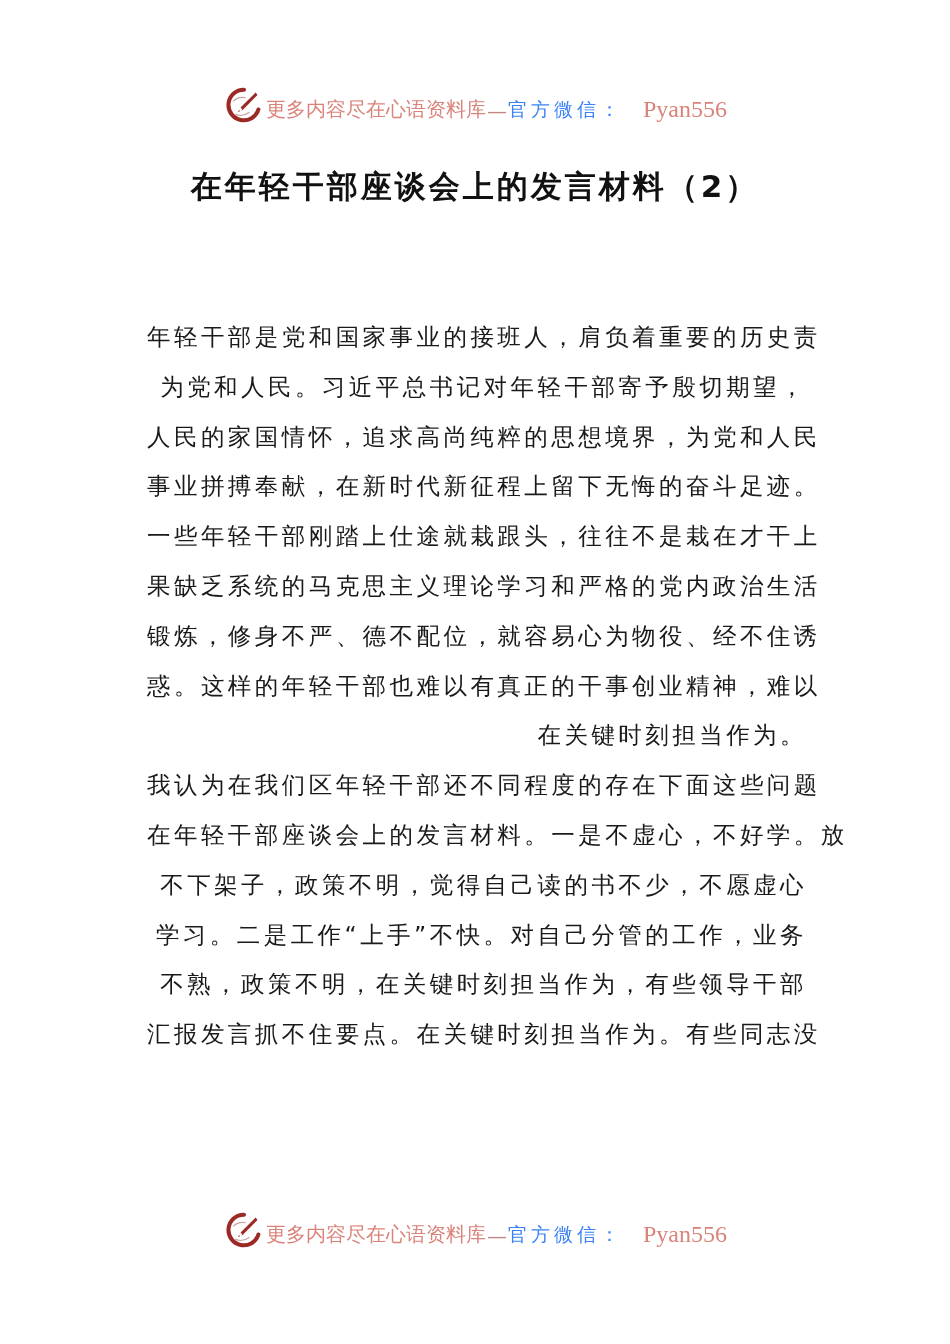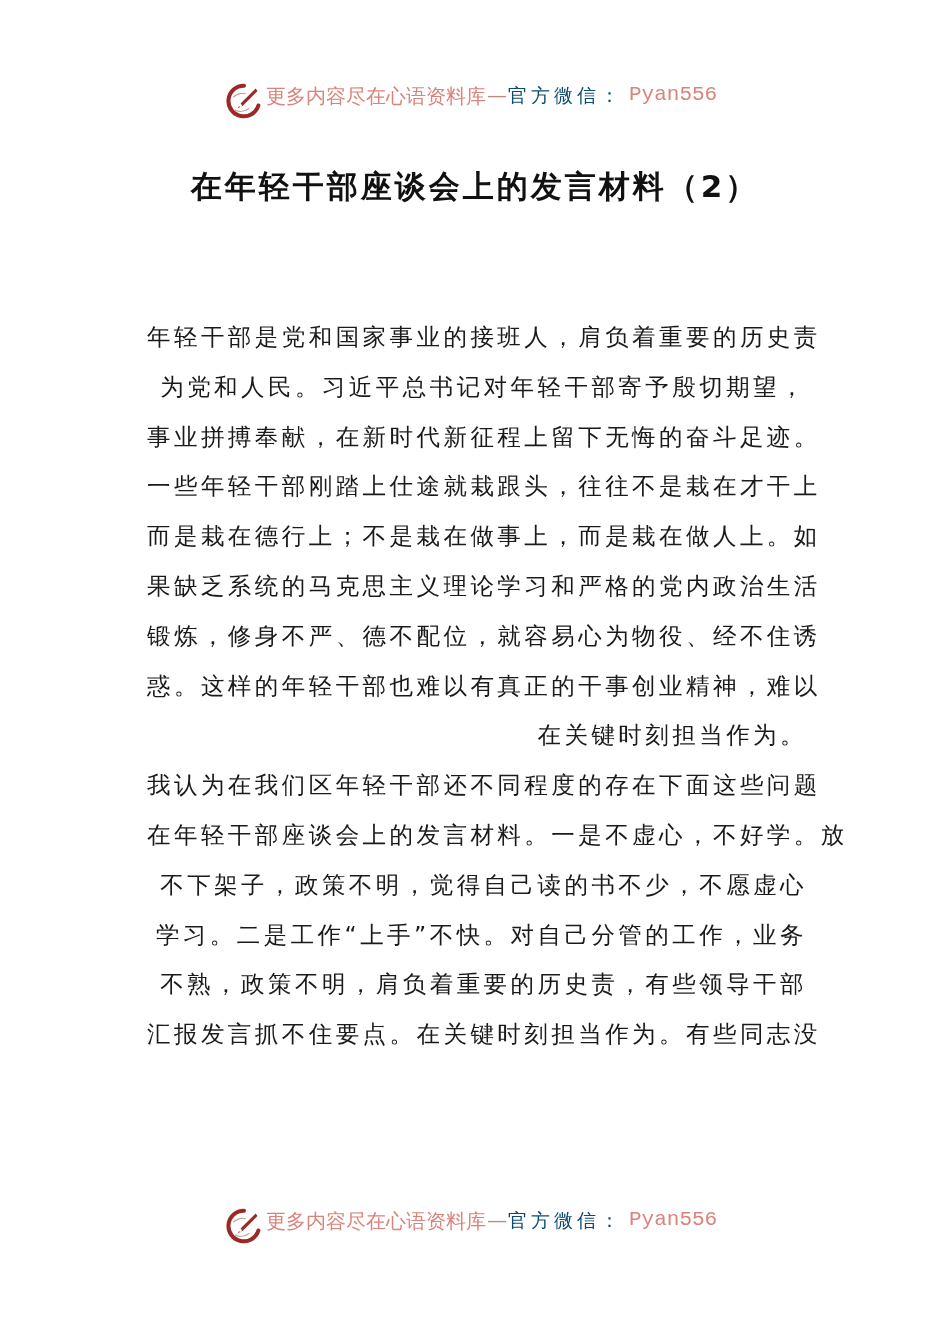--- a/index.html
+++ b/index.html
@@ -6,7 +6,7 @@
   body { width: 950px; height: 1344px; position: relative; overflow: hidden;
          font-family: "DejaVu Sans", "Liberation Sans", sans-serif; color: #111; }
   .banner { position: absolute; left: 226px; width: 500px; height: 40px;
-            display: flex; align-items: flex-start; }
+            display: flex; align-items: flex-end; }
   .banner.top { top: 83px; }
   .banner.bottom { top: 1208px; }
   .logo { width: 36px; height: 36px; margin-right: 4px; flex: none; }

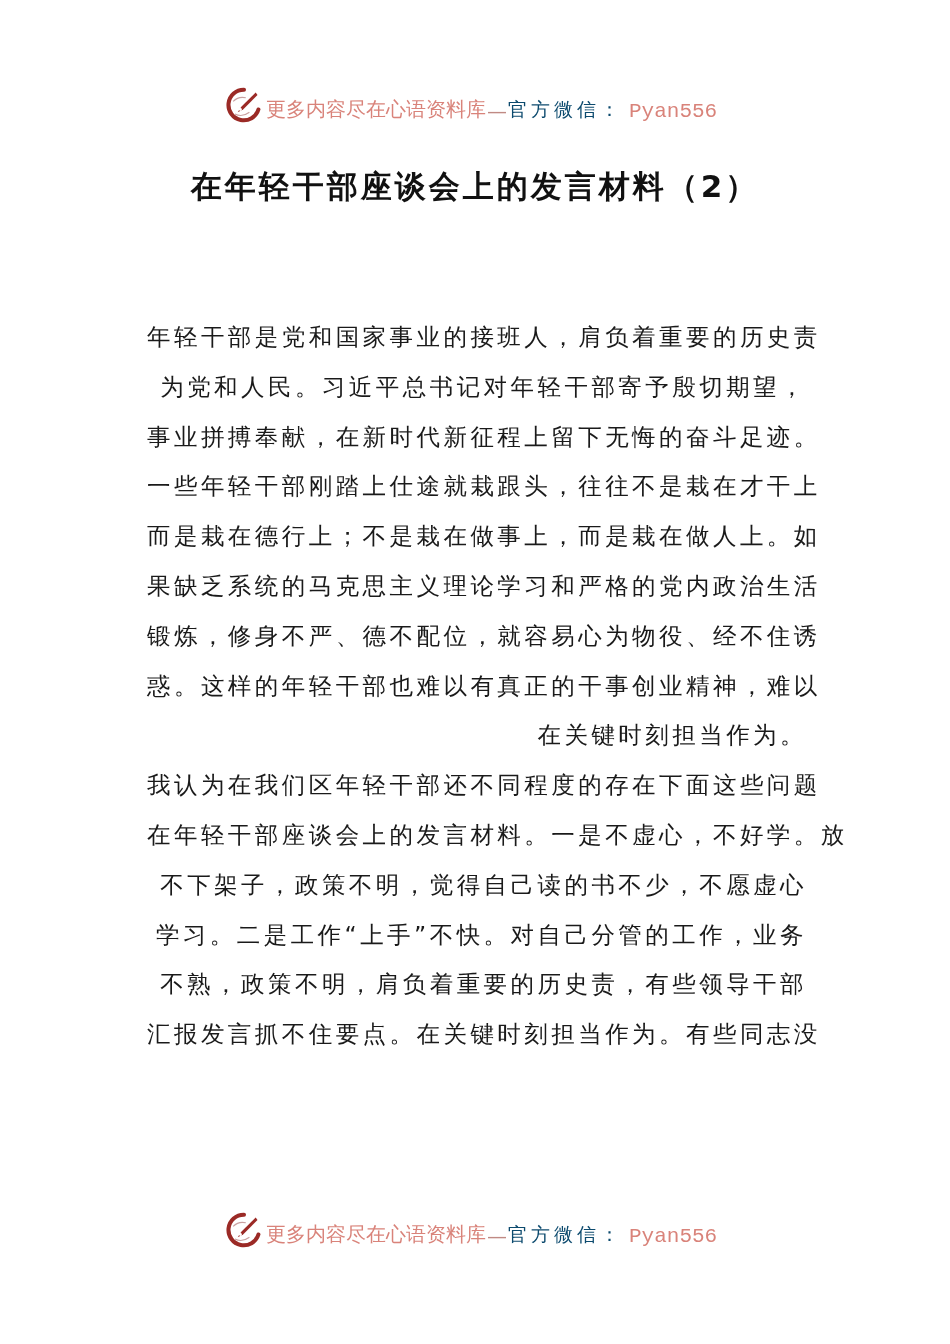--- a/index.html
+++ b/index.html
@@ -13,7 +13,7 @@
   .banner-main { font-family: "DejaVu Serif", "Liberation Serif", serif; font-size: 20px;
                  color: #d9837a; letter-spacing: 0px; white-space: nowrap; }
   .banner-dash { color: #c08a84; font-size: 20px; margin: 0 1px; }
-  .banner-wx { font-family: "DejaVu Serif", serif; font-size: 19px; color: #0c4a6e;
+  .banner-wx { font-family: "DejaVu Serif", serif; font-size: 19px; color: #3b82f6;
                letter-spacing: 4px; white-space: nowrap; }
   .banner-id { font-family: Liberation Mono, monospace; font-size: 21px; color: #d9837a;
                white-space: nowrap; margin-left: 6px; }

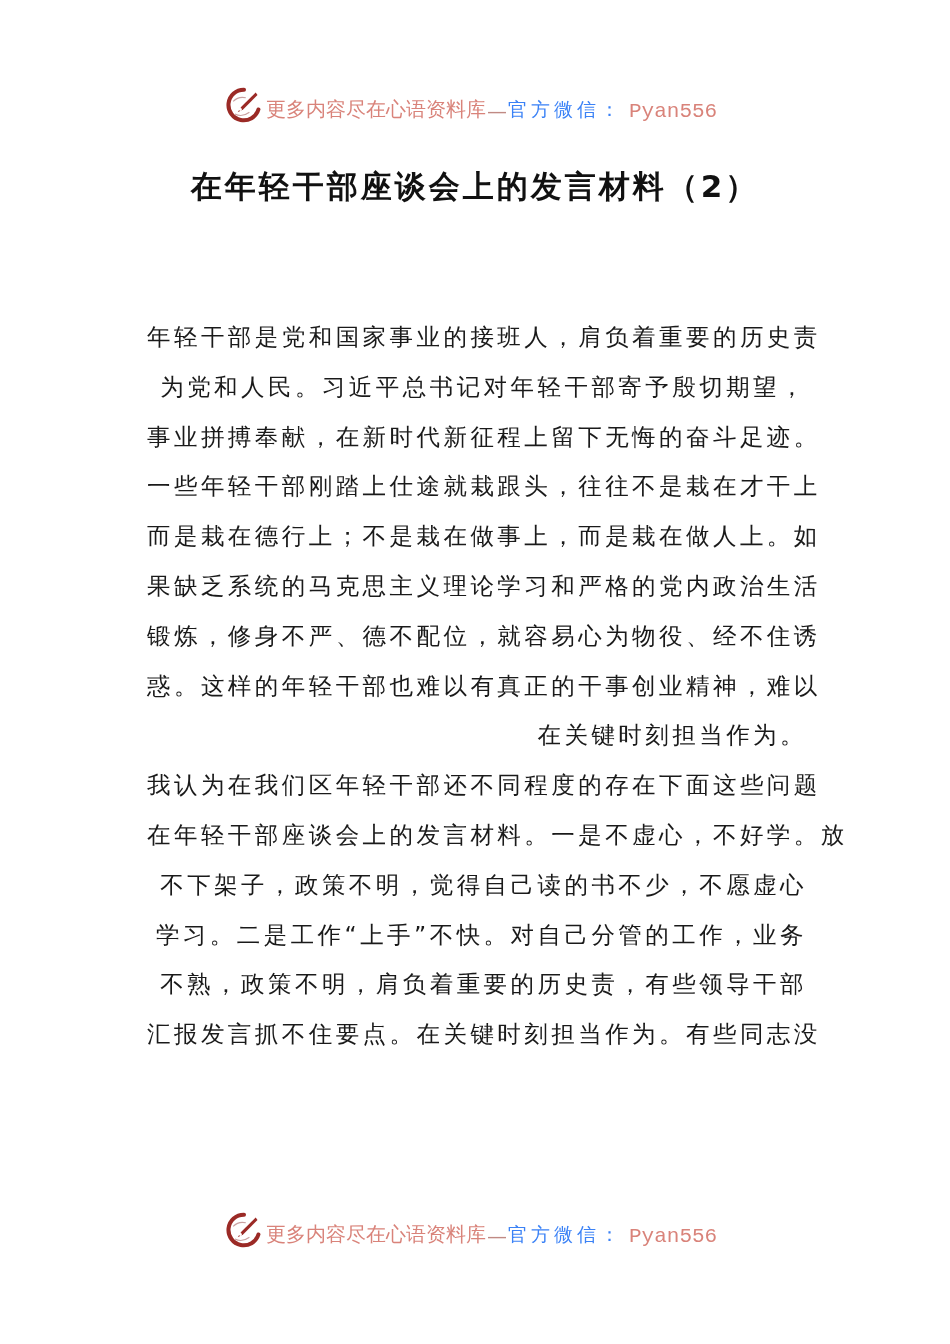--- a/index.html
+++ b/index.html
@@ -15,8 +15,8 @@
   .banner-dash { color: #c08a84; font-size: 20px; margin: 0 1px; }
   .banner-wx { font-family: "DejaVu Serif", serif; font-size: 19px; color: #3b82f6;
                letter-spacing: 4px; white-space: nowrap; }
-  .banner-id { font-family: Liberation Mono, monospace; font-size: 21px; color: #d9837a;
-               white-space: nowrap; margin-left: 6px; }
+  .banner-id { font-family: Liberation Serif, serif; font-size: 24px; color: #d9837a;
+               white-space: nowrap; margin-left: 20px; }
   .title { position: absolute; top: 166px; left: 0; width: 950px; text-align: center;
            font-size: 31px; font-weight: bold; letter-spacing: 3px; color: #111;
            font-family: "DejaVu Sans", sans-serif; }

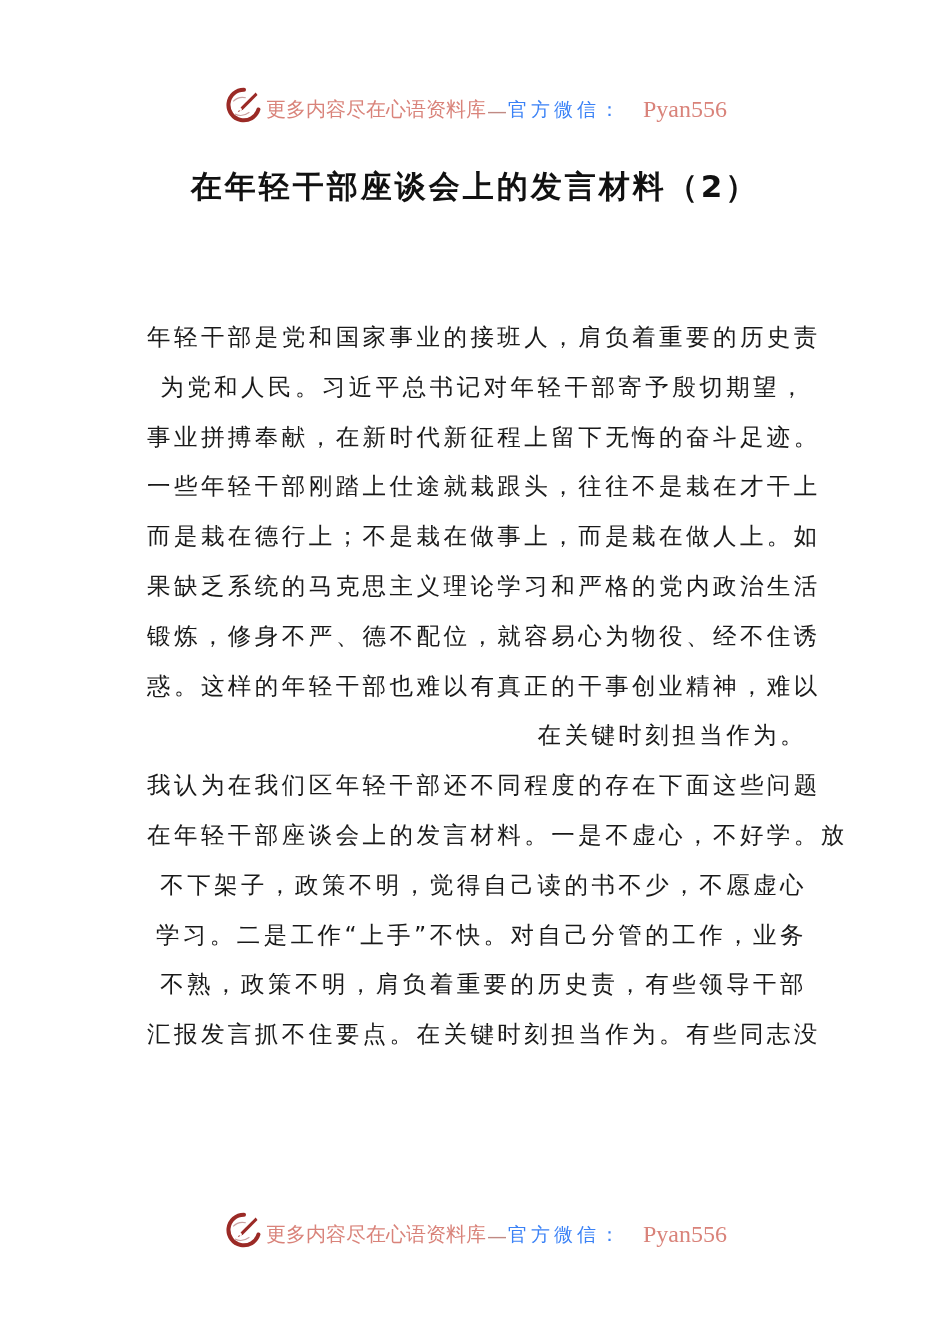--- a/index.html
+++ b/index.html
@@ -46,6 +46,7 @@
 <div class="body-text">
   <div class="line">年轻干部是党和国家事业的接班人，肩负着重要的历史责</div>
   <div class="line">为党和人民。习近平总书记对年轻干部寄予殷切期望，</div>
+  <div class="line">人民的家国情怀，追求高尚纯粹的思想境界，为党和人民</div>
   <div class="line">事业拼搏奉献，在新时代新征程上留下无悔的奋斗足迹。</div>
   <div class="line">一些年轻干部刚踏上仕途就栽跟头，往往不是栽在才干上</div>
   <div class="line">而是栽在德行上；不是栽在做事上，而是栽在做人上。如</div>

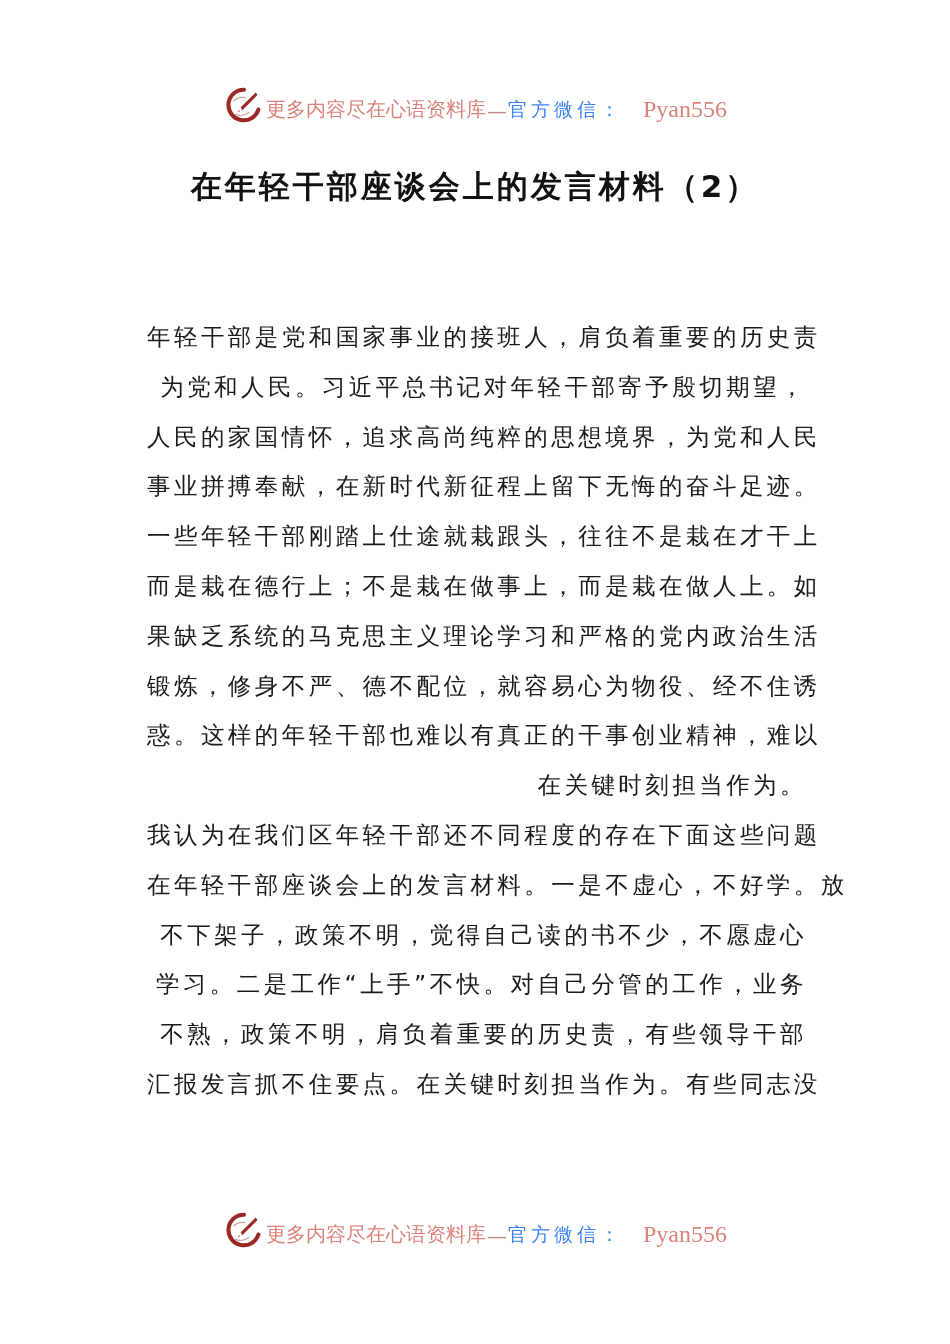--- a/index.html
+++ b/index.html
@@ -49,7 +49,6 @@
   <div class="line">人民的家国情怀，追求高尚纯粹的思想境界，为党和人民</div>
   <div class="line">事业拼搏奉献，在新时代新征程上留下无悔的奋斗足迹。</div>
   <div class="line">一些年轻干部刚踏上仕途就栽跟头，往往不是栽在才干上</div>
-  <div class="line">而是栽在德行上；不是栽在做事上，而是栽在做人上。如</div>
   <div class="line">果缺乏系统的马克思主义理论学习和严格的党内政治生活</div>
   <div class="line">锻炼，修身不严、德不配位，就容易心为物役、经不住诱</div>
   <div class="line">惑。这样的年轻干部也难以有真正的干事创业精神，难以</div>

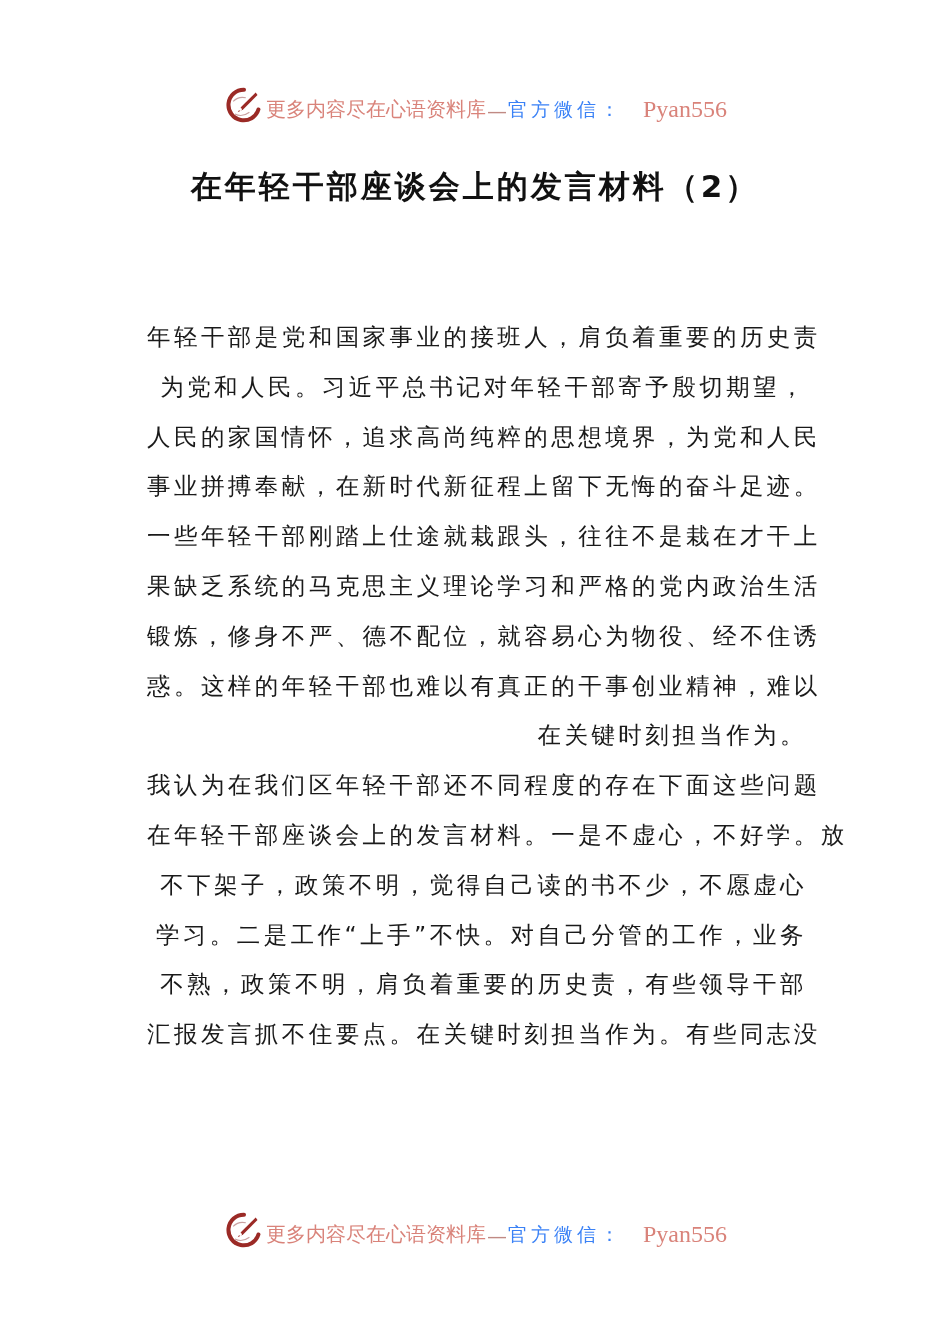--- a/index.html
+++ b/index.html
@@ -57,7 +57,7 @@
   <div class="line">在年轻干部座谈会上的发言材料。一是不虚心，不好学。放</div>
   <div class="line">不下架子，政策不明，觉得自己读的书不少，不愿虚心</div>
   <div class="line">学习。二是工作“上手”不快。对自己分管的工作，业务</div>
-  <div class="line">不熟，政策不明，肩负着重要的历史责，有些领导干部</div>
+  <div class="line">不熟，政策不明，在关键时刻担当作为，有些领导干部</div>
   <div class="line">汇报发言抓不住要点。在关键时刻担当作为。有些同志没</div>
 </div>
 

